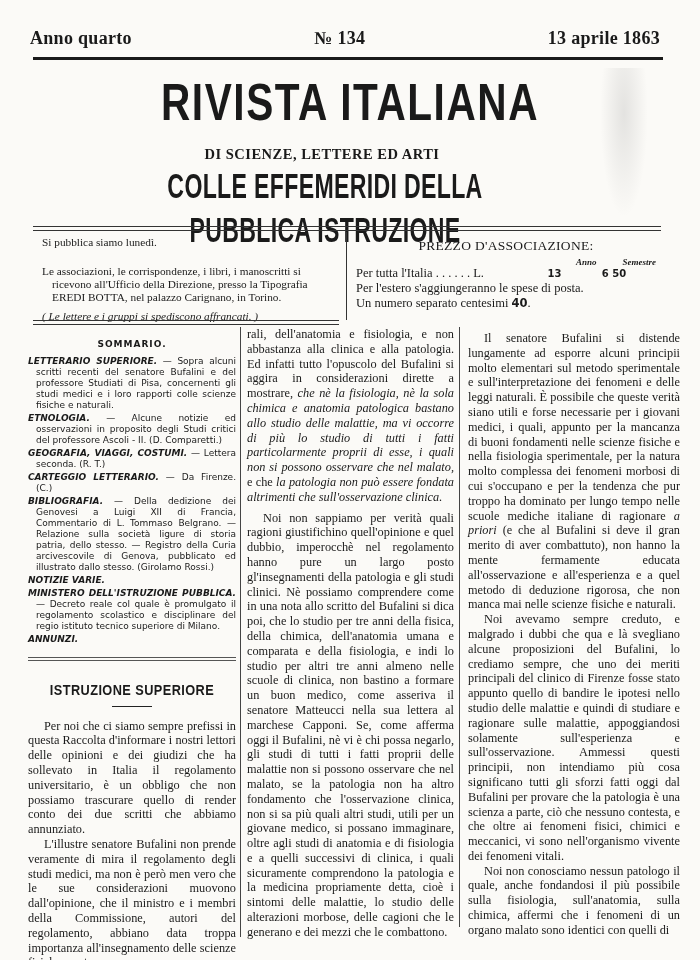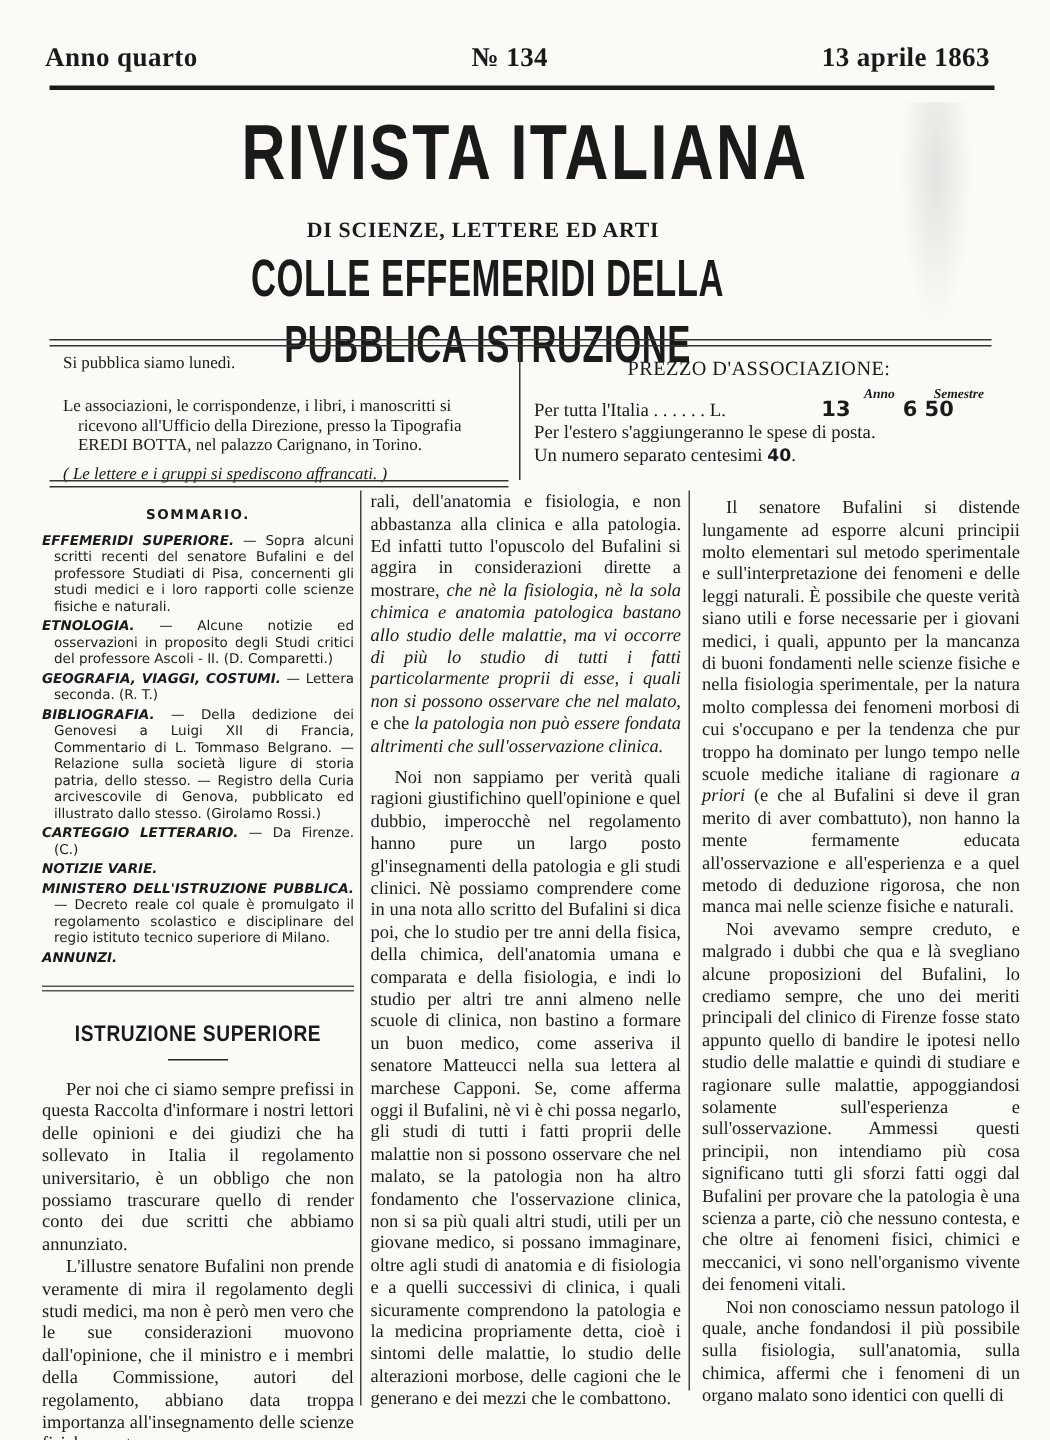--- a/index.html
+++ b/index.html
@@ -50,7 +50,7 @@
   .price-cols .c1 { margin-left: 220px; width: 60px; }
   .price-row { display: flex; }
   .price-row .lbl { width: 212px; }
-  .price-row .v { width: 60px; font-weight: bold; font-family: "DejaVu Sans", sans-serif; font-size: 14px; }
+  .price-row .v { width: 60px; font-weight: bold; font-family: "DejaVu Sans", sans-serif; font-size: 10px; }
   .bold-num { font-weight: bold; font-family: "DejaVu Sans", sans-serif; font-size: 11.5px; margin-top: 48px; }
   .rule-left-bottom { left: 33px; width: 306px; top: 320px; }
 

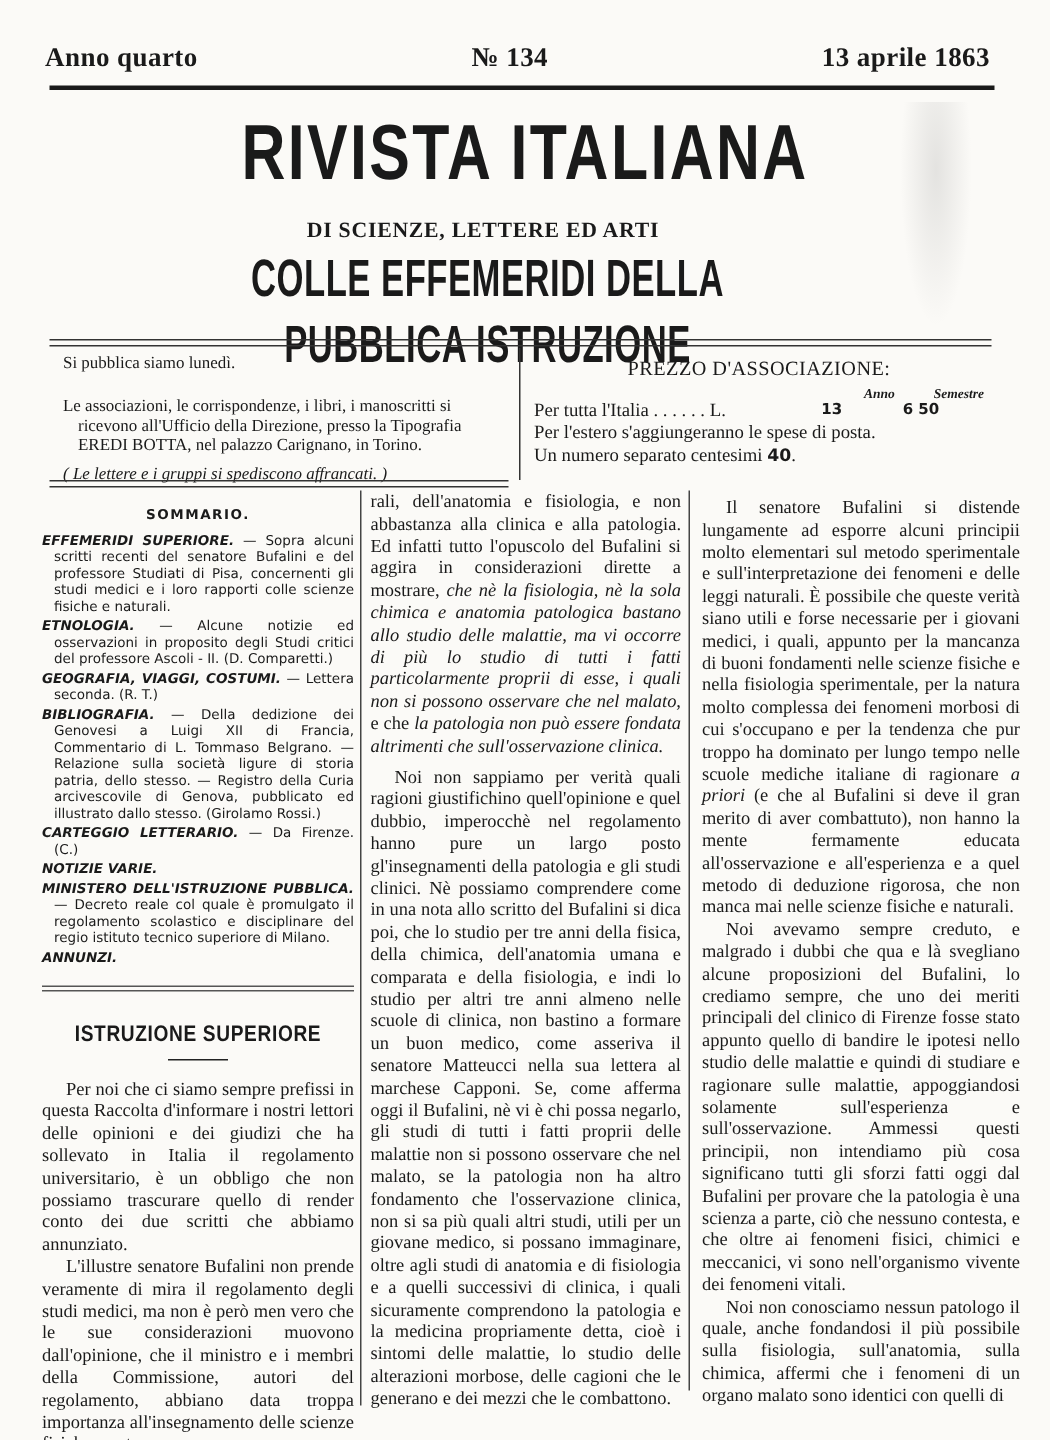--- a/index.html
+++ b/index.html
@@ -125,7 +125,7 @@
 <div class="abs col col1">
   <div class="sommario-head">SOMMARIO.</div>
   <div id="sommario-list">
-      <div class="som-item"><span class="sec">EFFEMERIDI SUPERIORE.</span><span> — Sopra alcuni scritti recenti del senatore Bufalini e del professore Studiati di Pisa, concernenti gli studi medici e i loro rapporti colle scienze fisiche e naturali.</span></div>
+      <div class="som-item"><span class="sec">LETTERARIO SUPERIORE.</span><span> — Sopra alcuni scritti recenti del senatore Bufalini e del professore Studiati di Pisa, concernenti gli studi medici e i loro rapporti colle scienze fisiche e naturali.</span></div>
       <div class="som-item"><span class="sec">ETNOLOGIA.</span><span> — Alcune notizie ed osservazioni in proposito degli Studi critici del professore Ascoli - II. (D. Comparetti.)</span></div>
       <div class="som-item"><span class="sec">GEOGRAFIA, VIAGGI, COSTUMI.</span><span> — Lettera seconda. (R. T.)</span></div>
       <div class="som-item"><span class="sec">BIBLIOGRAFIA.</span><span> — Della dedizione dei Genovesi a Luigi XII di Francia, Commentario di L. Tommaso Belgrano. — Relazione sulla società ligure di storia patria, dello stesso. — Registro della Curia arcivescovile di Genova, pubblicato ed illustrato dallo stesso. (Girolamo Rossi.)</span></div>

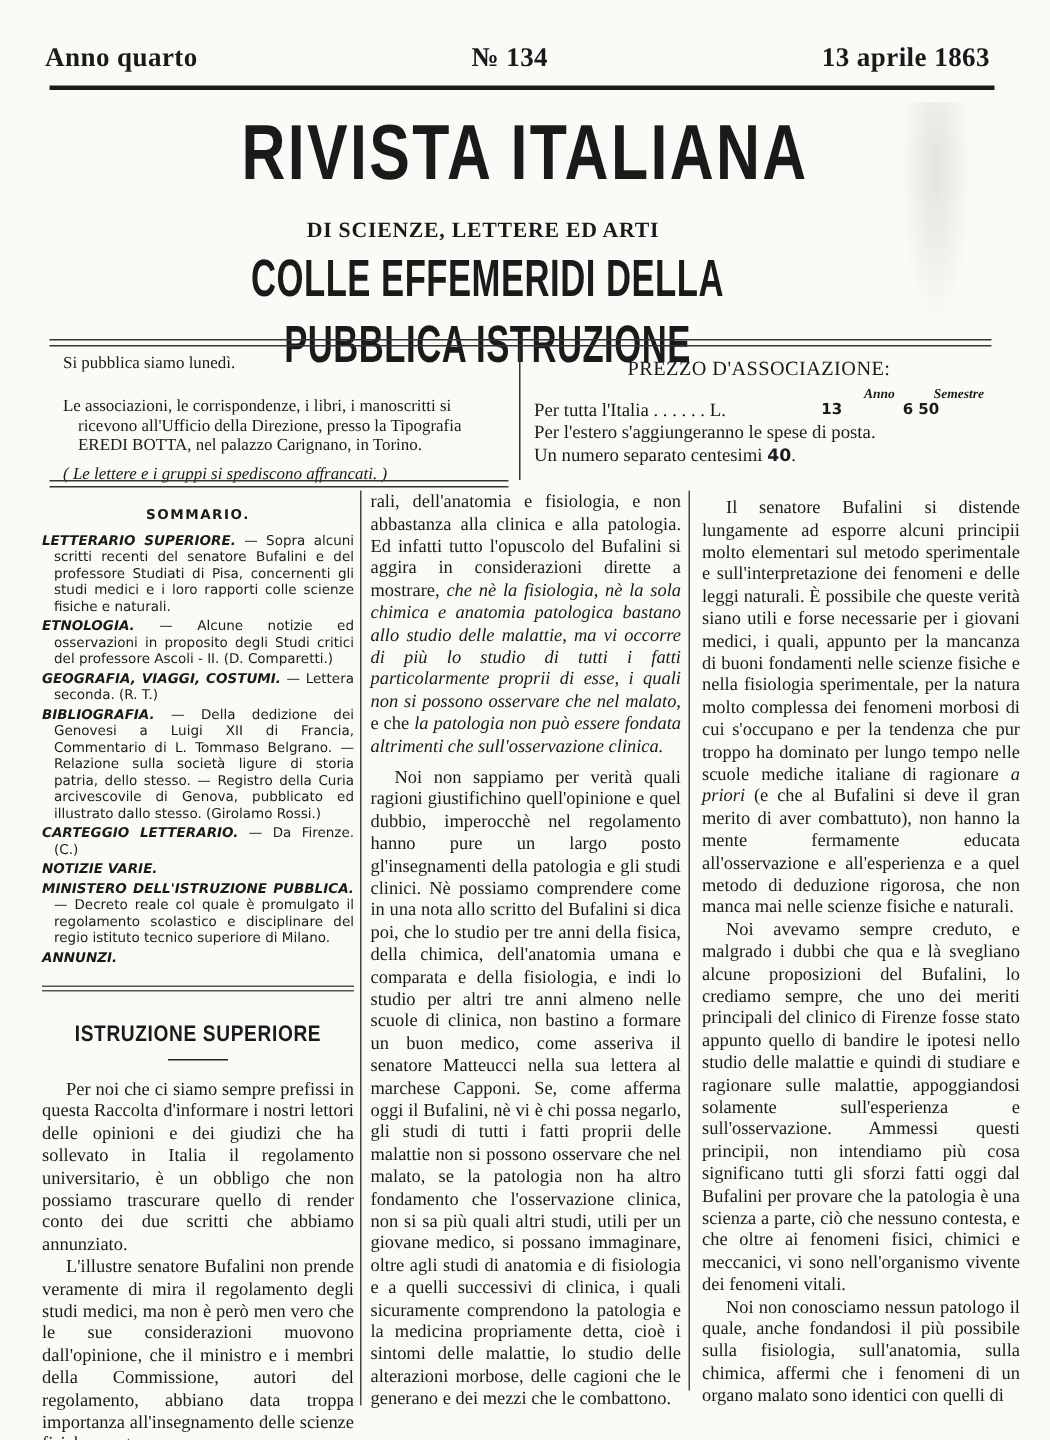--- a/index.html
+++ b/index.html
@@ -128,8 +128,8 @@
       <div class="som-item"><span class="sec">LETTERARIO SUPERIORE.</span><span> — Sopra alcuni scritti recenti del senatore Bufalini e del professore Studiati di Pisa, concernenti gli studi medici e i loro rapporti colle scienze fisiche e naturali.</span></div>
       <div class="som-item"><span class="sec">ETNOLOGIA.</span><span> — Alcune notizie ed osservazioni in proposito degli Studi critici del professore Ascoli - II. (D. Comparetti.)</span></div>
       <div class="som-item"><span class="sec">GEOGRAFIA, VIAGGI, COSTUMI.</span><span> — Lettera seconda. (R. T.)</span></div>
+      <div class="som-item"><span class="sec">CARTEGGIO LETTERARIO.</span><span> — Da Firenze. (C.)</span></div>
       <div class="som-item"><span class="sec">BIBLIOGRAFIA.</span><span> — Della dedizione dei Genovesi a Luigi XII di Francia, Commentario di L. Tommaso Belgrano. — Relazione sulla società ligure di storia patria, dello stesso. — Registro della Curia arcivescovile di Genova, pubblicato ed illustrato dallo stesso. (Girolamo Rossi.)</span></div>
-      <div class="som-item"><span class="sec">CARTEGGIO LETTERARIO.</span><span> — Da Firenze. (C.)</span></div>
       <div class="som-item"><span class="sec">NOTIZIE VARIE.</span><span></span></div>
       <div class="som-item"><span class="sec">MINISTERO DELL'ISTRUZIONE PUBBLICA.</span><span> — Decreto reale col quale è promulgato il regolamento scolastico e disciplinare del regio istituto tecnico superiore di Milano.</span></div>
       <div class="som-item"><span class="sec">ANNUNZI.</span><span></span></div>

